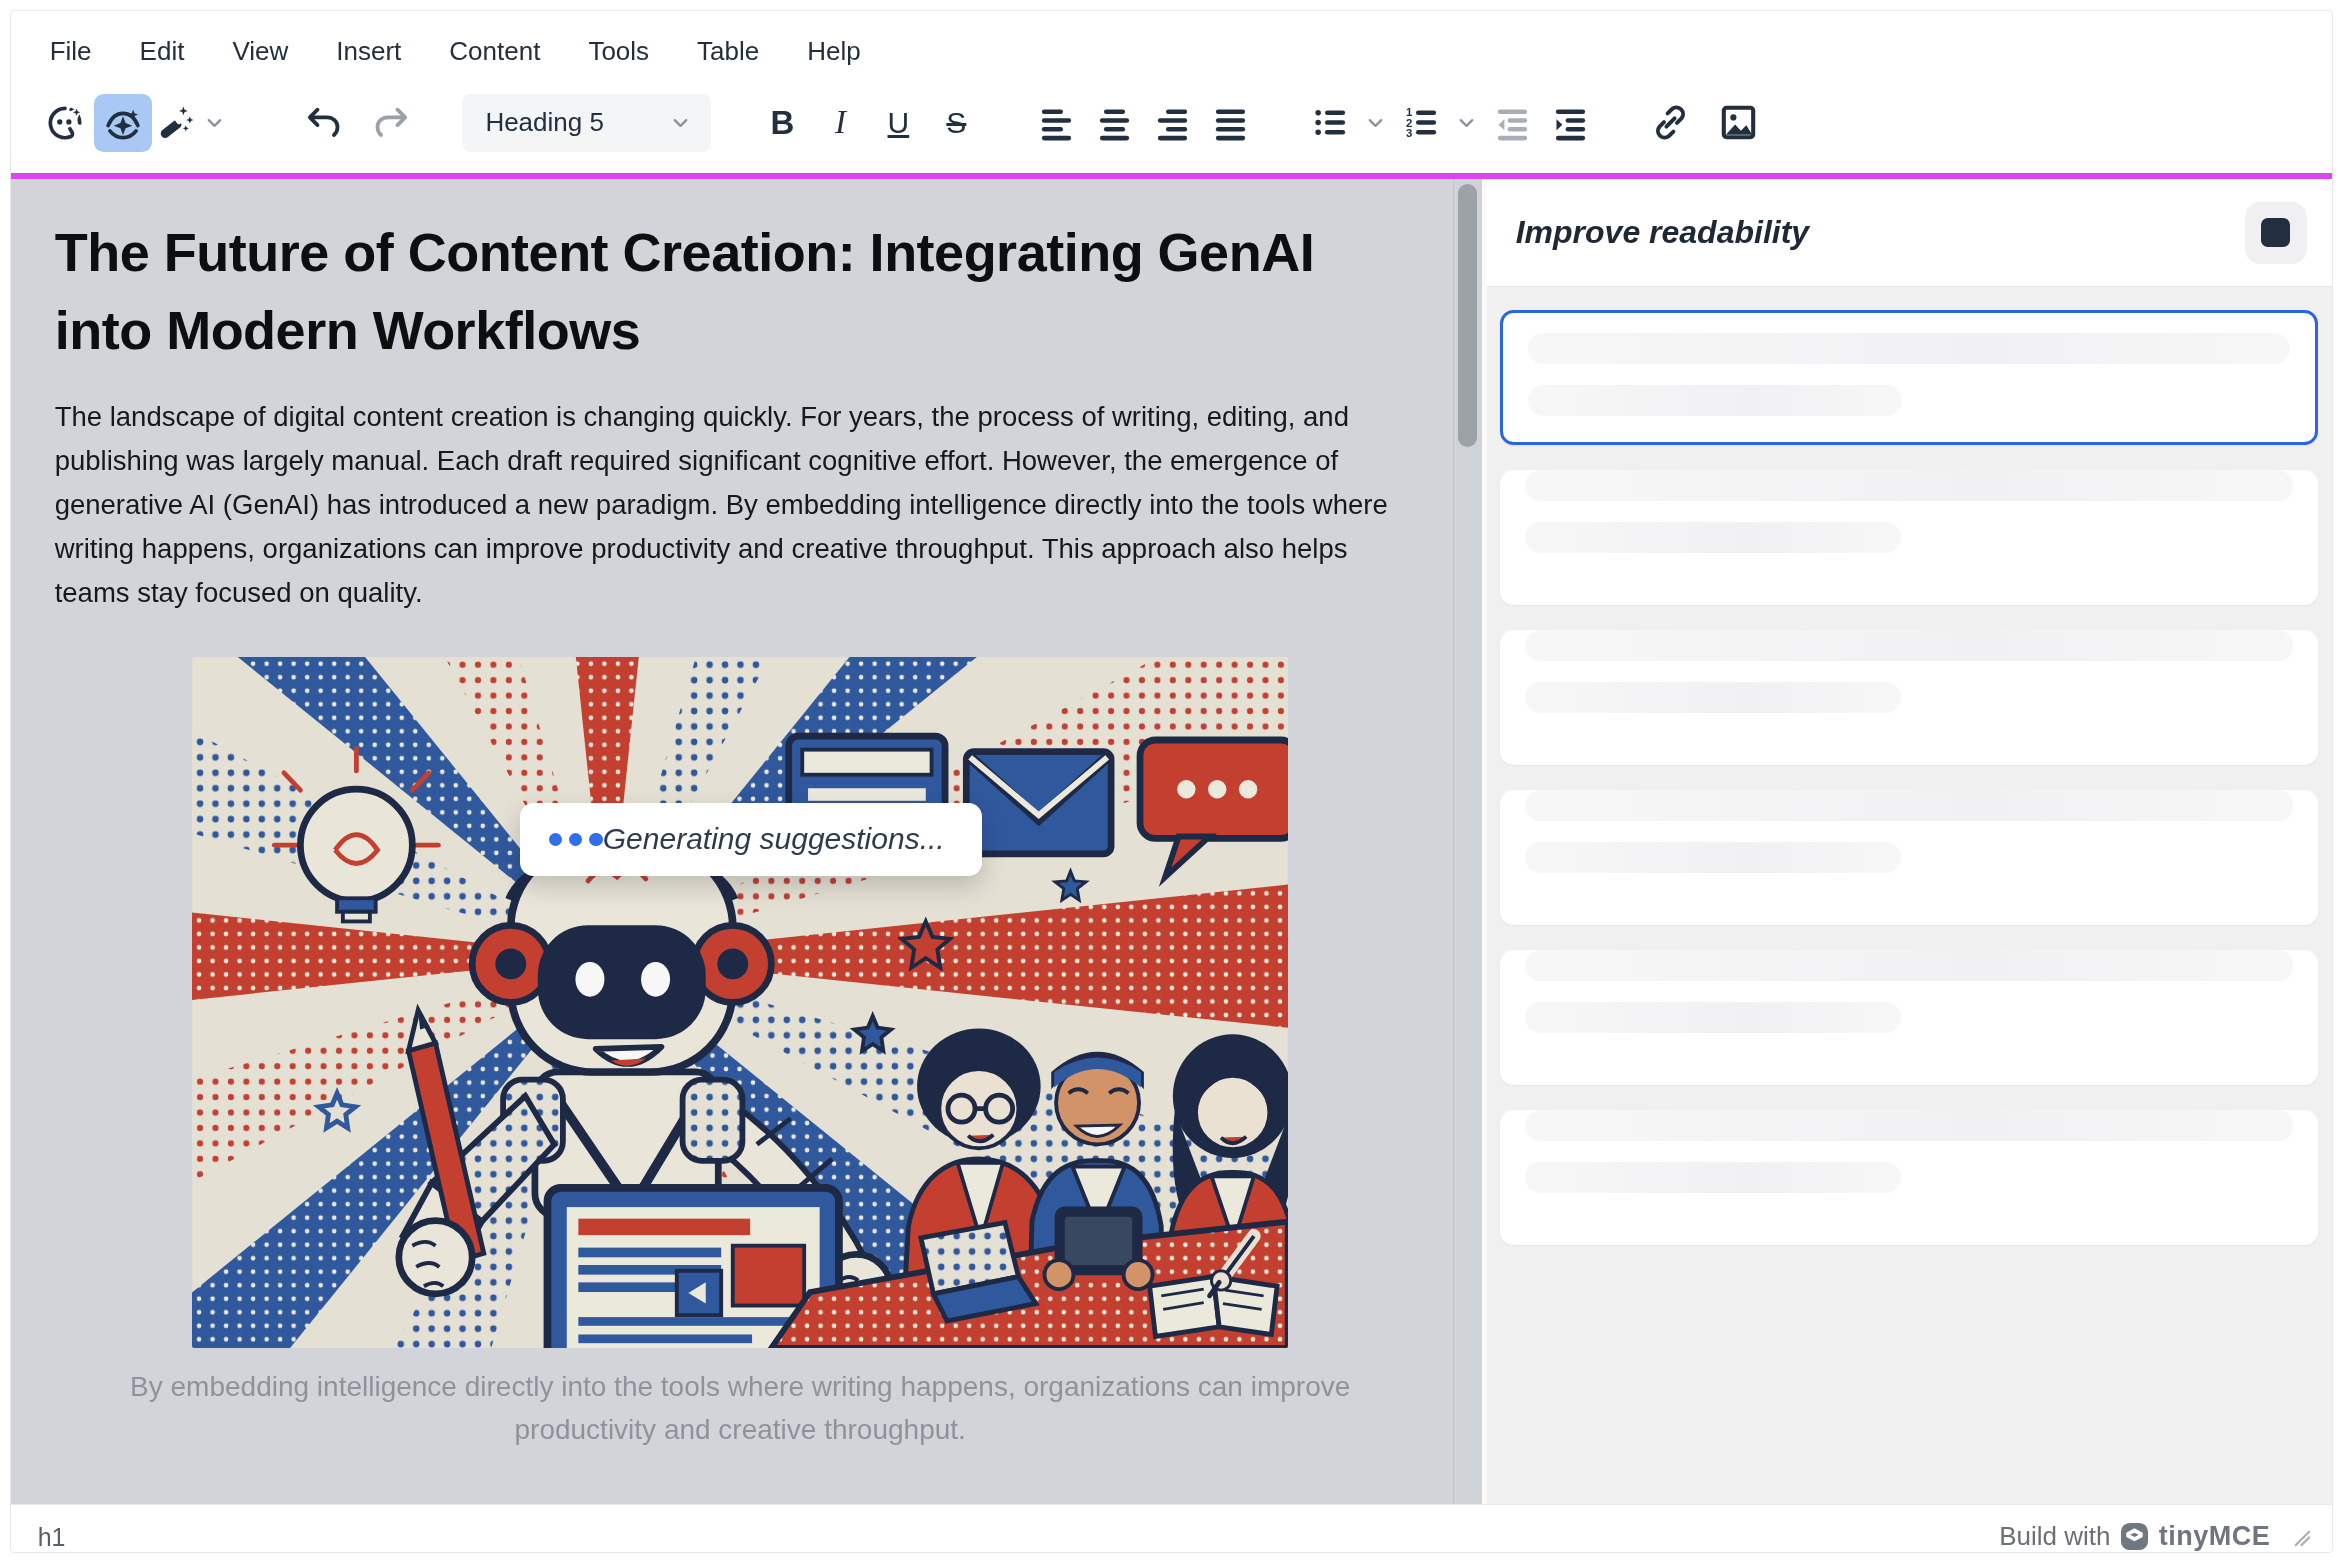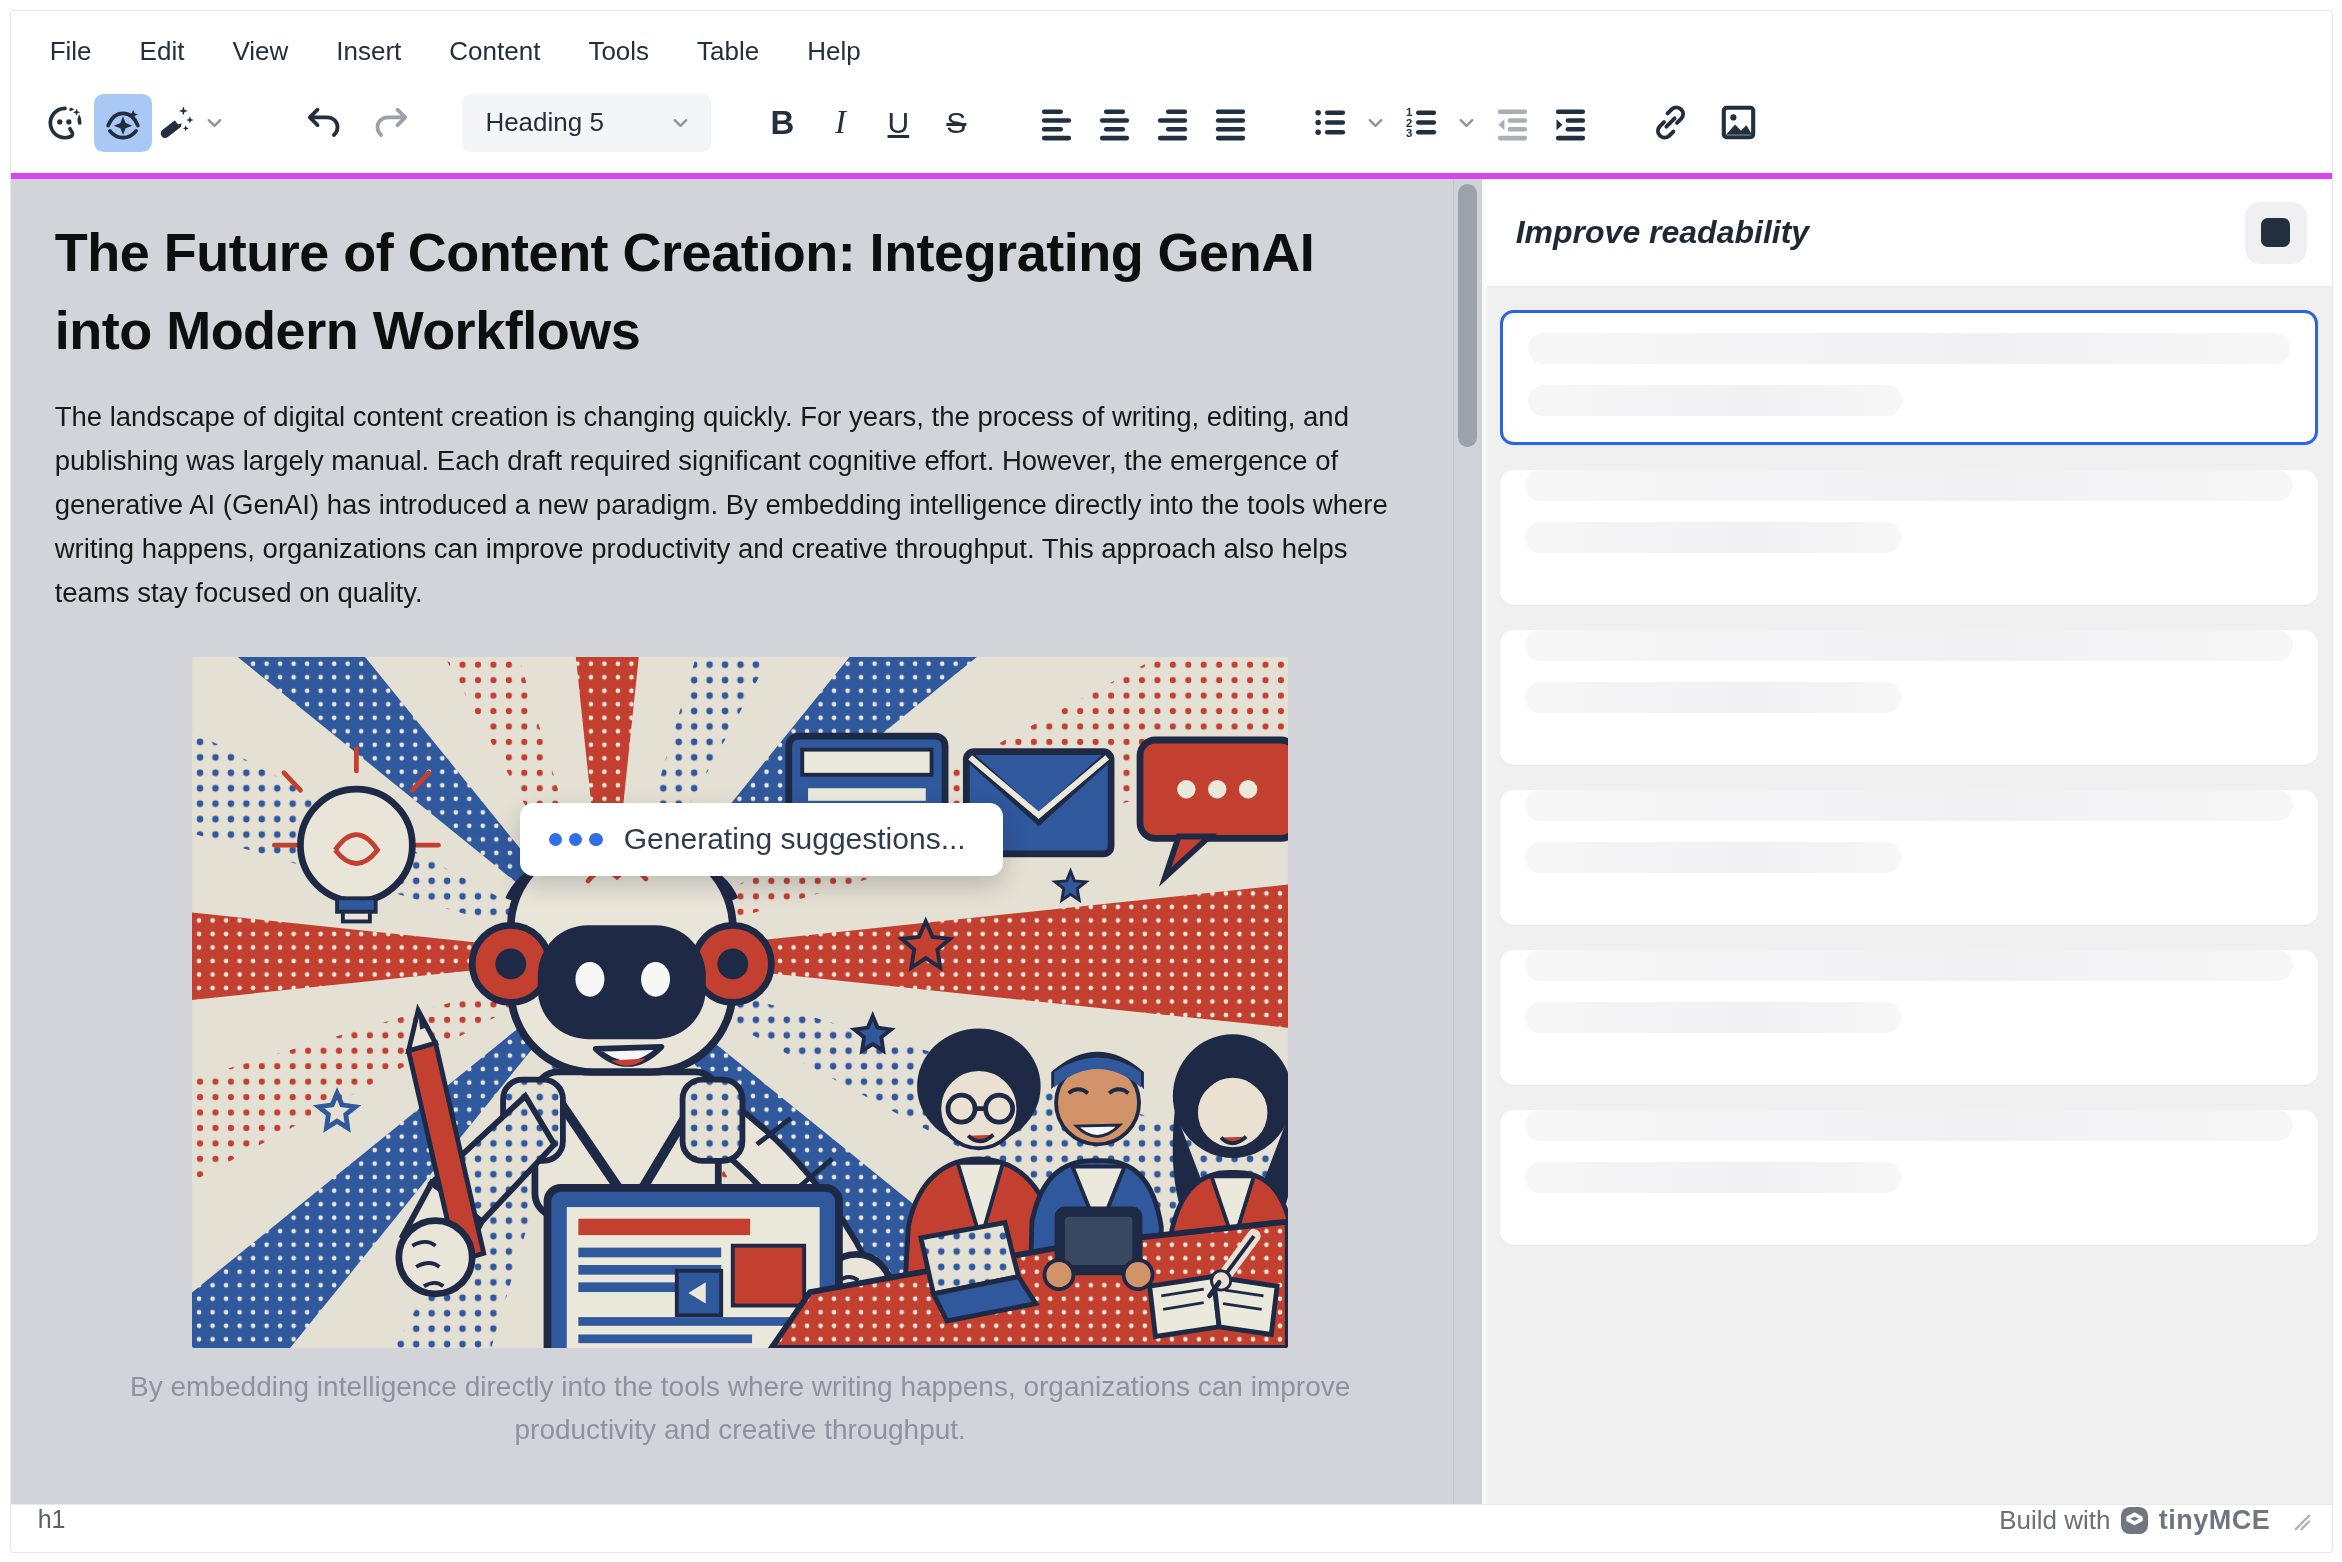--- a/index.html
+++ b/index.html
@@ -43,8 +43,8 @@
   .doc-caption { margin:17.4px auto 0 auto; max-width:1284px; text-align:center;
                  font-size:28px; line-height:43px; color:#8e939b; }
   .pill { position:absolute; left:509px; top:624px; background:#fff; border-radius:13.5px;
-          display:flex; align-items:center; gap:21px; padding:19.3px 37px 19.3px 29px;
-          box-shadow:0 9.7px 25px rgba(20,25,40,.20); }
+          display:flex; align-items:center; padding:19.3px 37px 19.3px 29px;
+          box-shadow:0 9.7px 25px rgba(20,25,40,.20);font-style:italic; }
   .pill .dots { display:flex; gap:6.8px; }
   .pill .dots i { width:13.5px; height:13.5px; border-radius:50%; background:#2f6fe8; }
   .pill .txt { font-size:30px; color:#2e3a4d; }

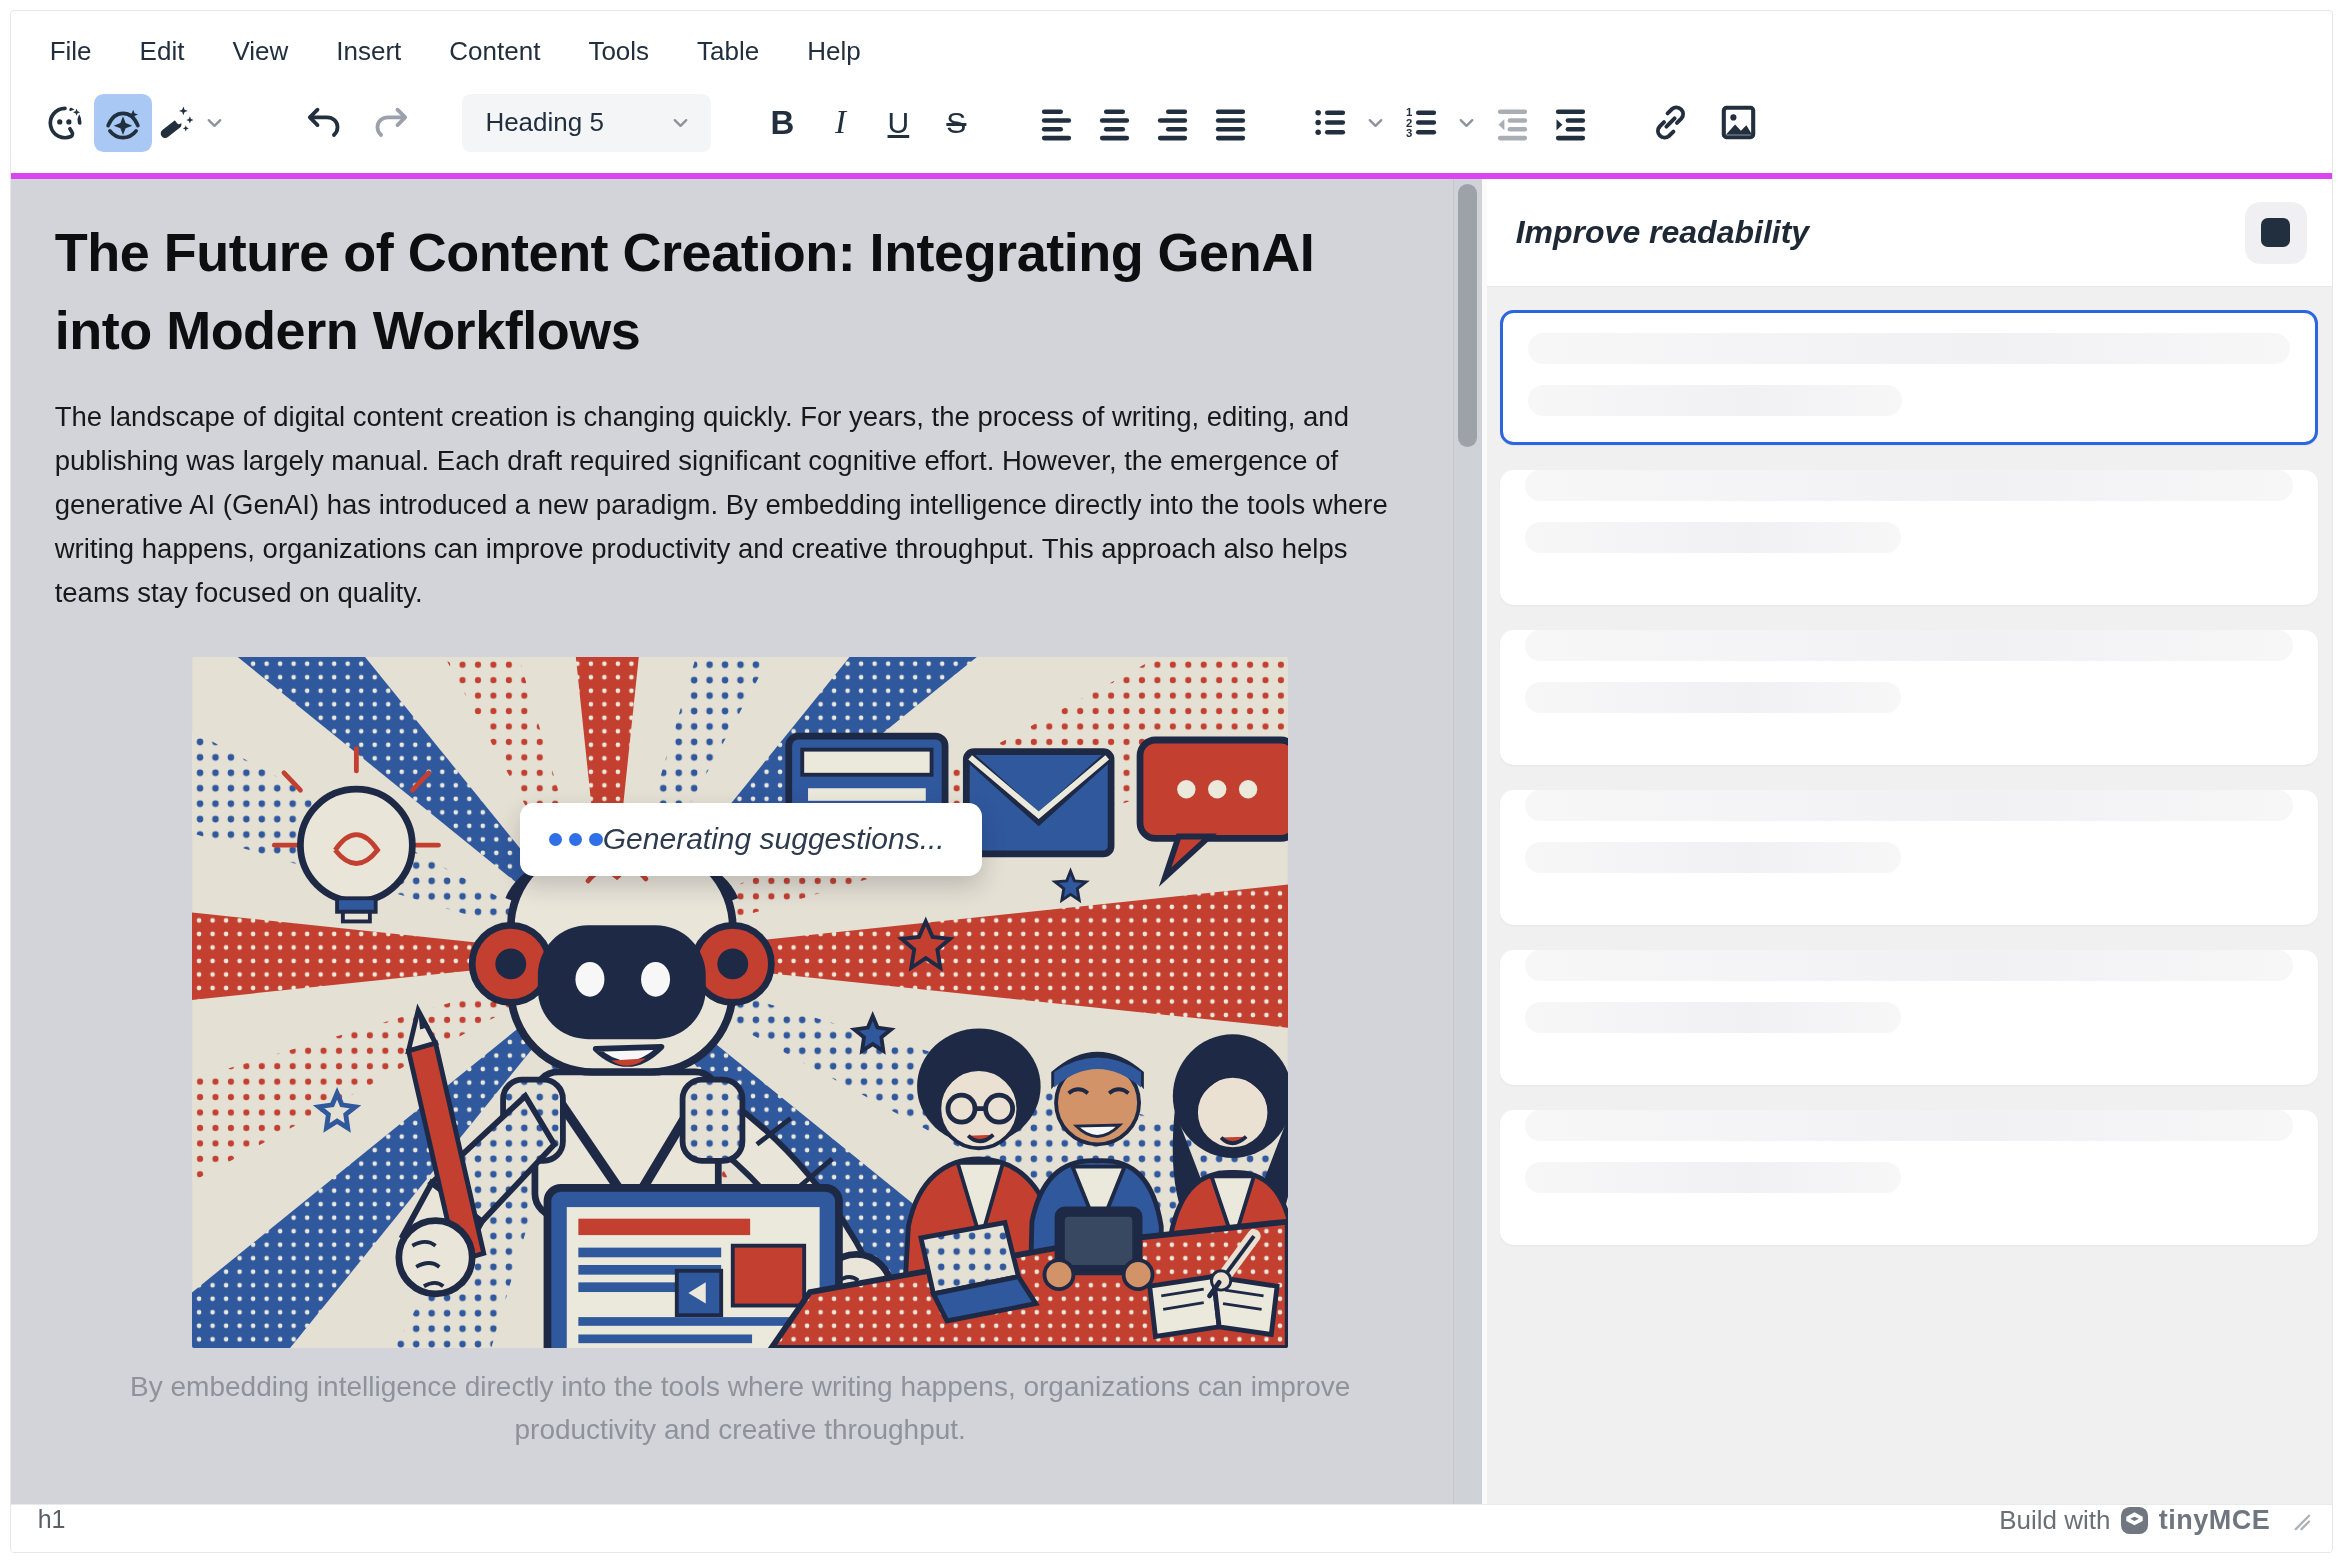--- a/index.html
+++ b/index.html
@@ -76,7 +76,7 @@
 
   
   .statusbar { height:48px; background:#fff; border-top:1px solid #e8e9eb;
-               display:flex; align-items:flex-start; padding:0 21px 0 27px; position:relative; }
+               display:flex; align-items:flex-end; padding:0 21px 0 27px; position:relative; }
   .sb-left { font-size:25px; color:#5a6069; }
   .sb-center { position:absolute; left:0; right:0; text-align:center; font-size:25px;
                color:#4e5560; }

